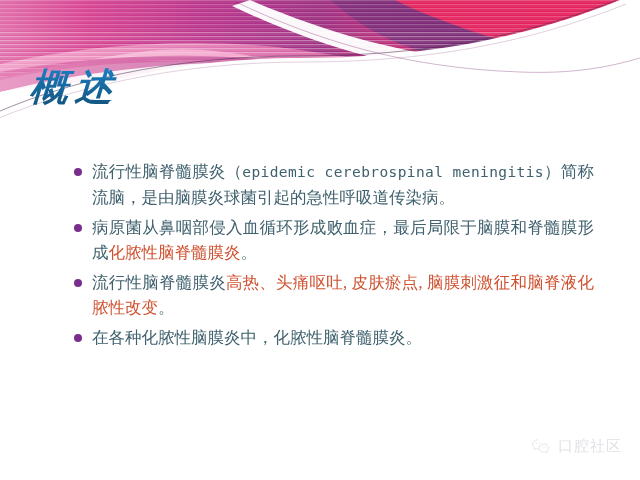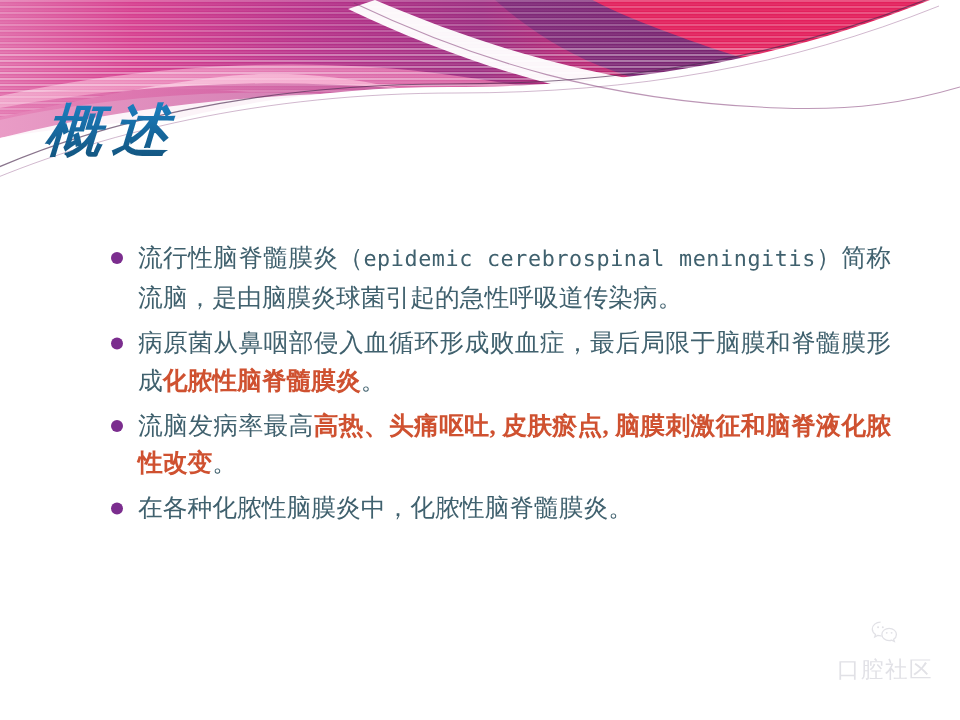--- a/index.html
+++ b/index.html
@@ -103,7 +103,7 @@
   }
   .hl-strong {
     color: #cf5130;
-    font-weight: 700;
+    font-weight: 400;
   }
 
   

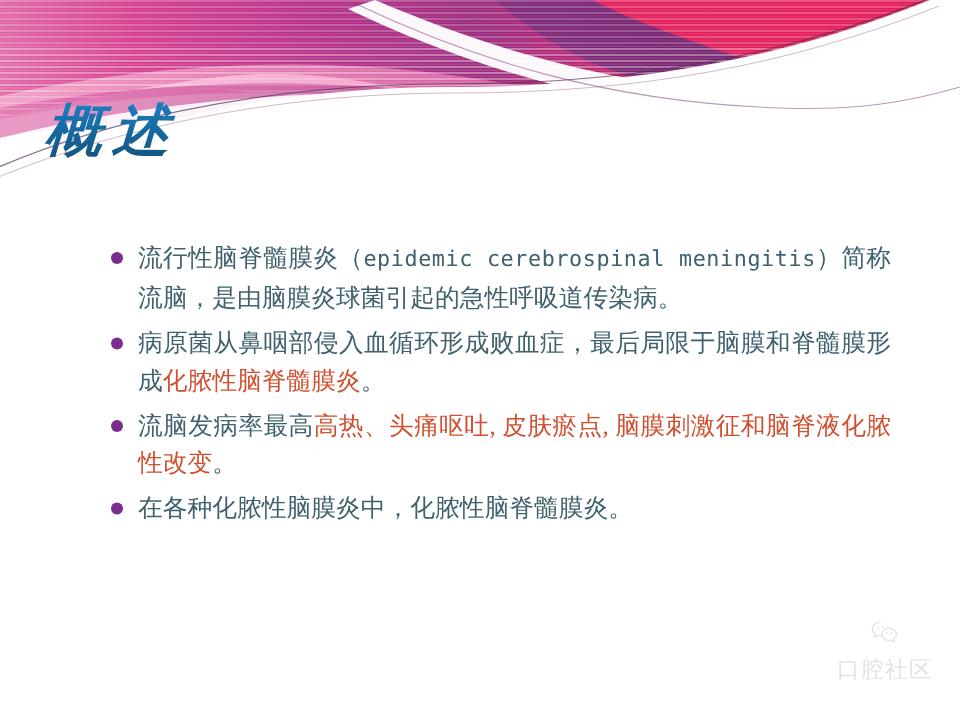--- a/index.html
+++ b/index.html
@@ -257,7 +257,7 @@
     <div class="bullet-row">
       <span class="bullet-marker"></span>
       <div class="bullet-text">
-        <span>流脑发病率最高</span><span class="hl-strong">高热、头痛呕吐, 皮肤瘀点, 脑膜刺激征和脑脊液化脓性改变</span><span>。</span>
+        <span>流行性脑脊髓膜炎</span><span class="hl-strong">高热、头痛呕吐, 皮肤瘀点, 脑膜刺激征和脑脊液化脓性改变</span><span>。</span>
       </div>
     </div>
 

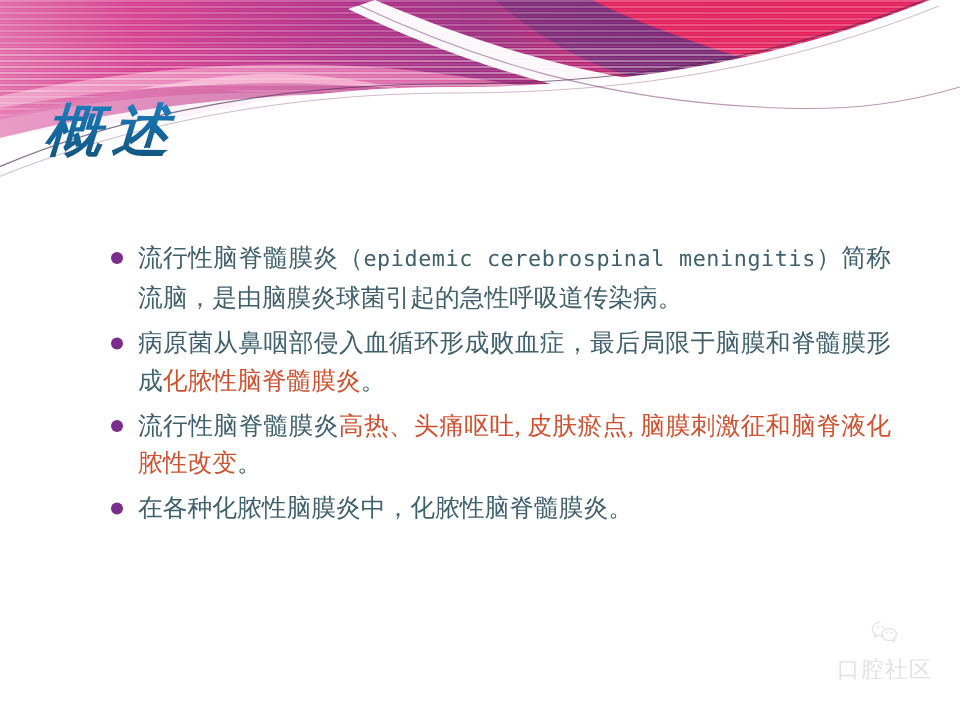--- a/index.html
+++ b/index.html
@@ -115,7 +115,6 @@
     align-items: center;
     gap: 7px;
     opacity: 0.55;
-    flex-direction: column;
   }
   #watermark .wm-label {
     font-family: "Liberation Sans", "DejaVu Sans", sans-serif;

